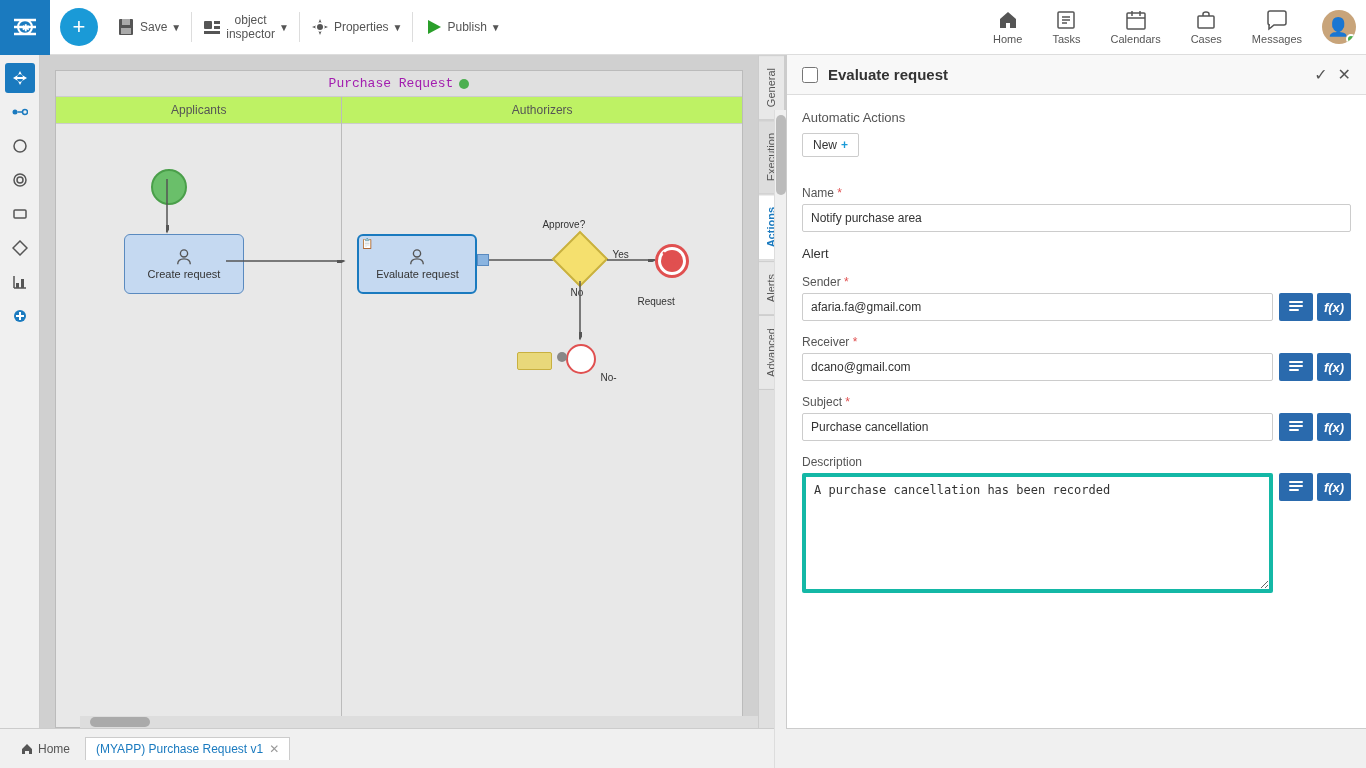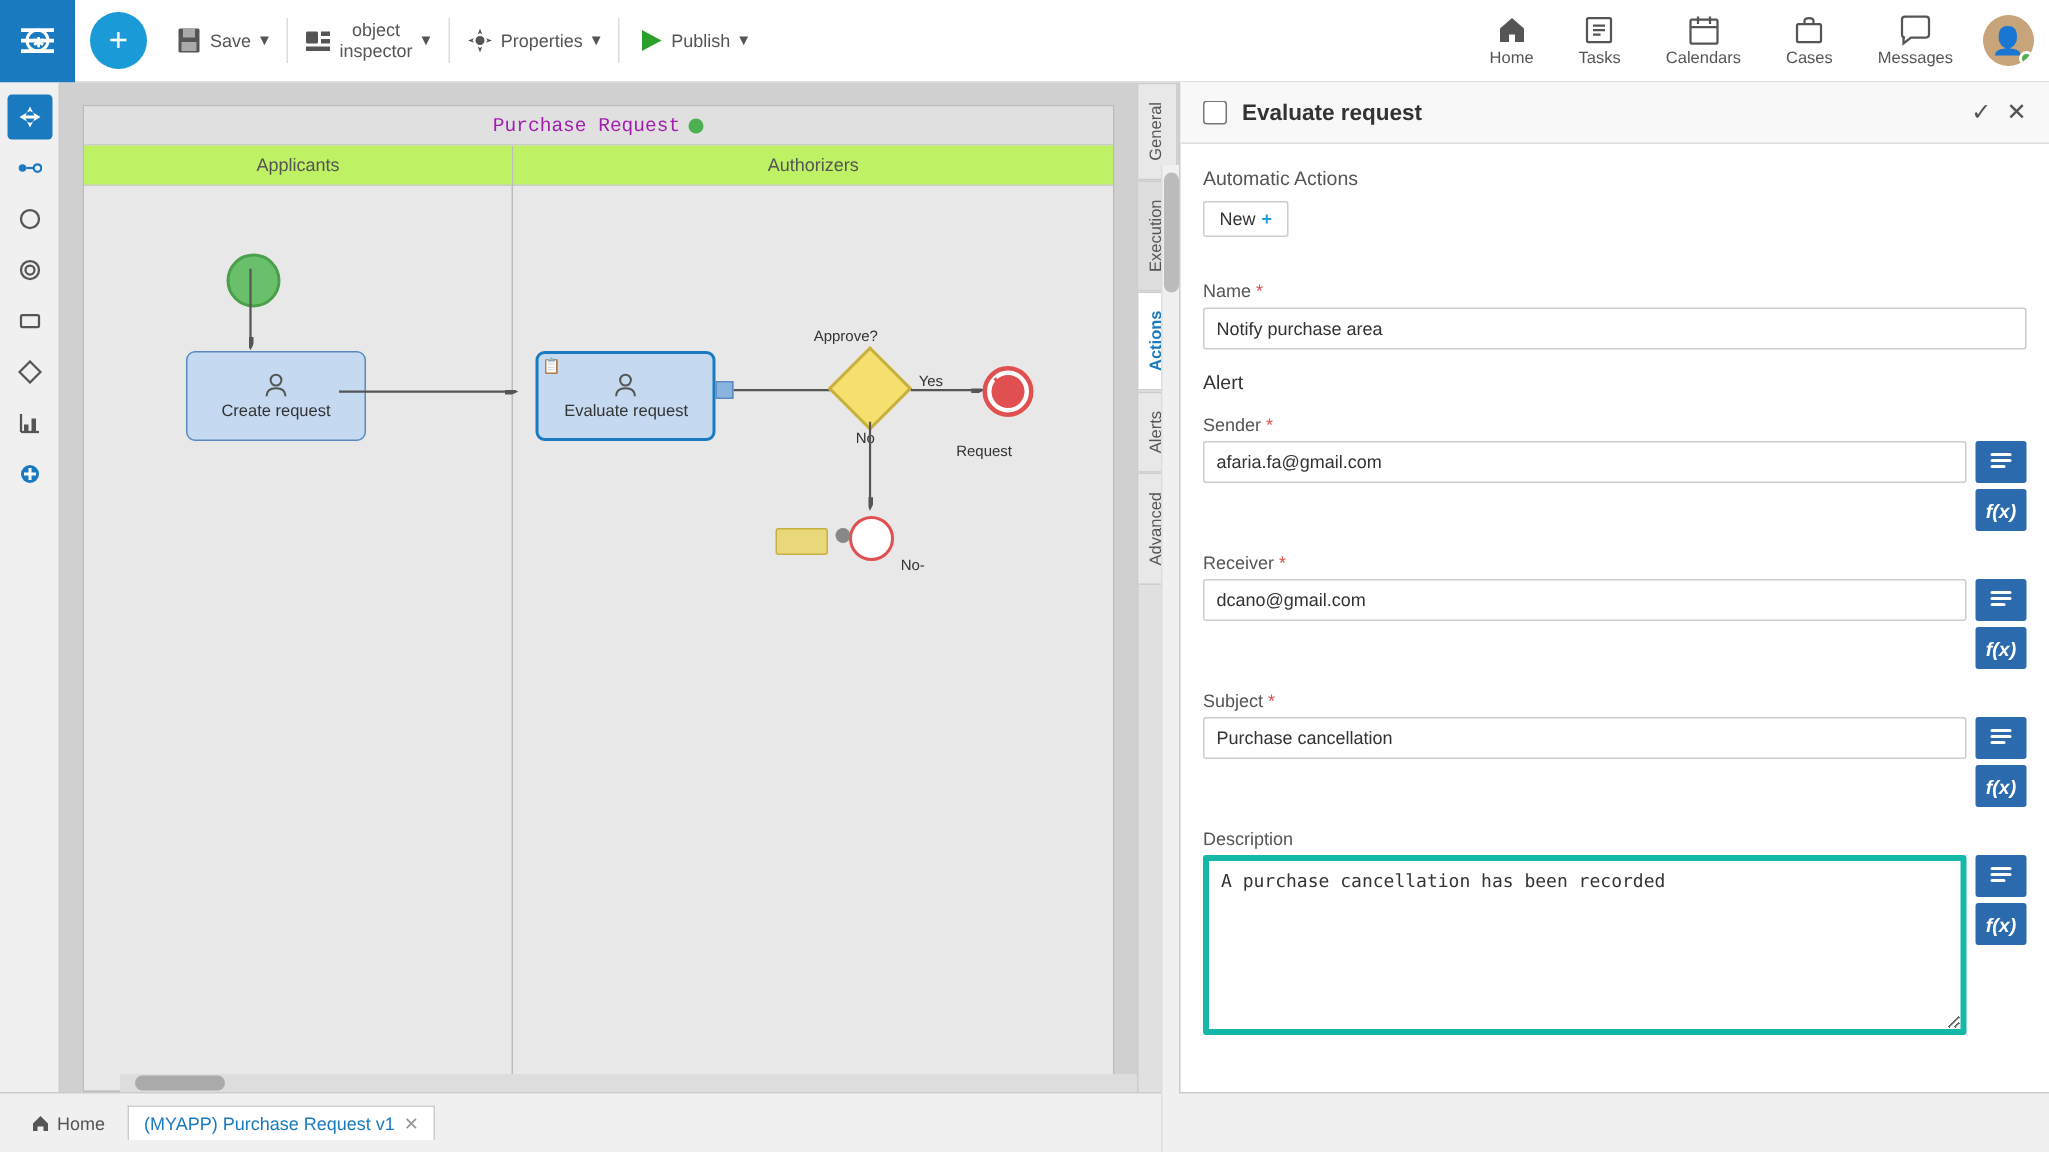--- a/index.html
+++ b/index.html
@@ -167,7 +167,7 @@
 
     .input-with-btns { display: flex; gap: 6px; align-items: flex-start; }
     .input-with-btns .form-input { flex: 1; }
-    .input-btns { display: flex; flex-direction: column; gap: 4px; }
+    .input-btns { display: flex; flex-direction: row; gap: 4px; }
     .input-action-btn {
       background: #2a6aad; border: none; color: #fff; padding: 4px 8px;
       cursor: pointer; border-radius: 2px; display: flex; align-items: center;

